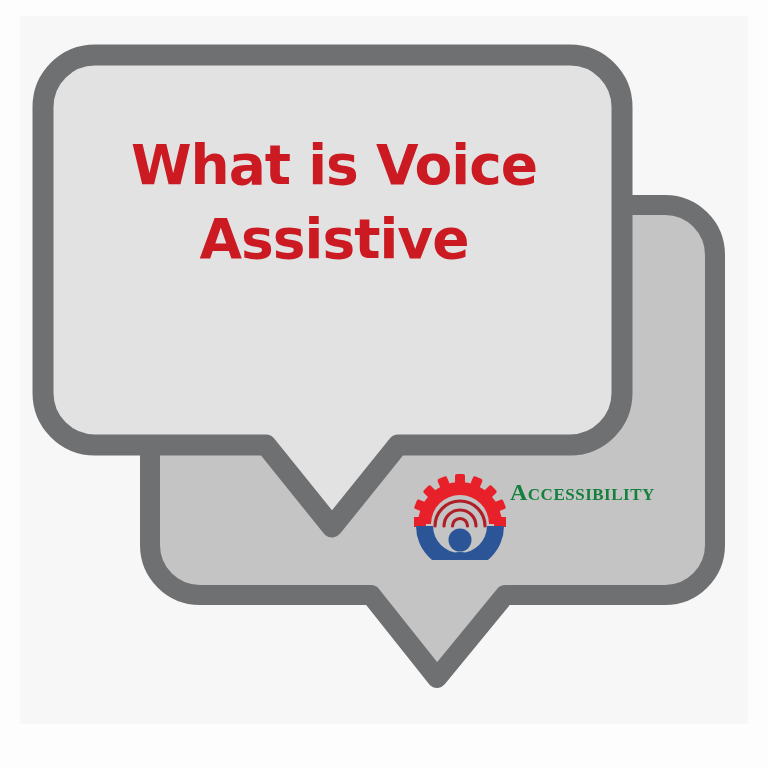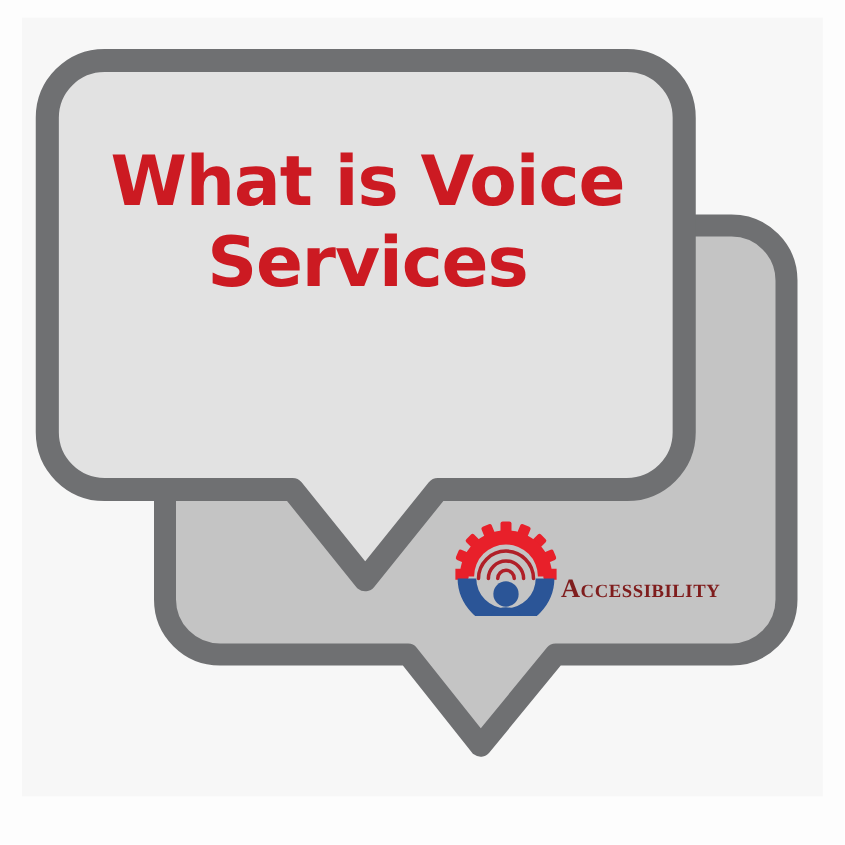--- a/index.html
+++ b/index.html
@@ -42,7 +42,7 @@
     text-align: center;
     color: #cc1a22;
     font-weight: bold;
-    font-size: 63px;
+    font-size: 55px;
     line-height: 74px;
     letter-spacing: -1px;
     font-family: "DejaVu Sans", sans-serif;

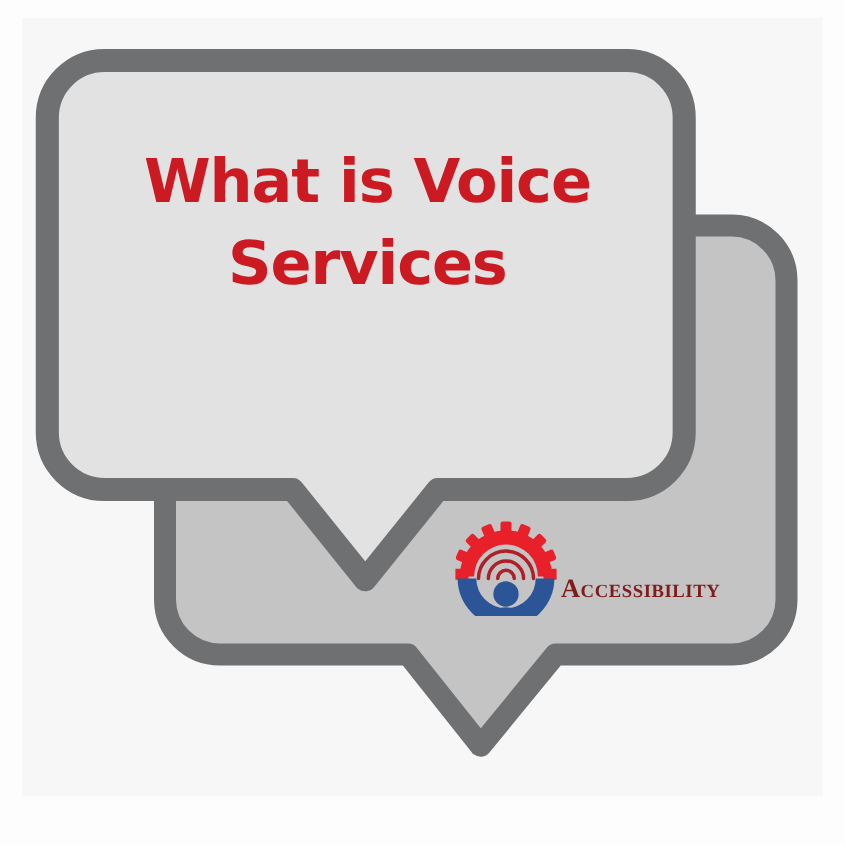--- a/index.html
+++ b/index.html
@@ -136,7 +136,7 @@
 
   <div class="headline">
     <div class="l1">What is Voice</div>
-    <div class="l2">Services</div>
+    <div class="l2">Assistive</div>
   </div>
 
   <div id="logo">

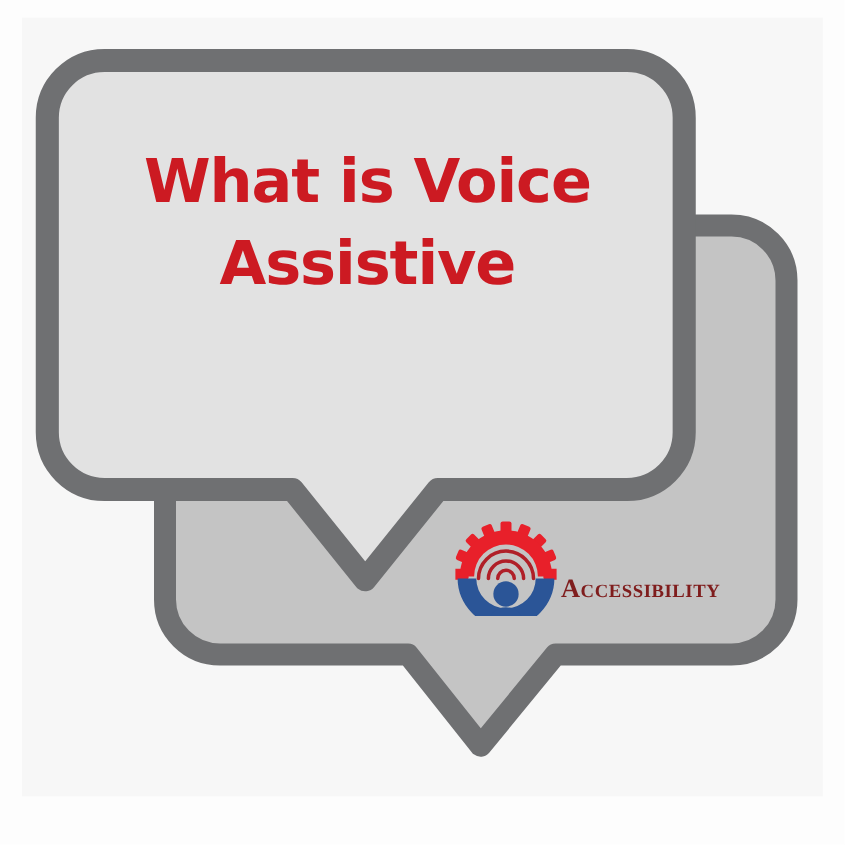--- a/index.html
+++ b/index.html
@@ -72,11 +72,10 @@
     left: 96px;
     top: 8px;
     width: 180px;
-    color: #7f1d1d;
+    color: #15803d;
     font-family: "Liberation Serif", serif;
     font-weight: bold;
     line-height: 28px;
-    margin-top: 44px;
   }
   #logo-words .w {
     display: block;

